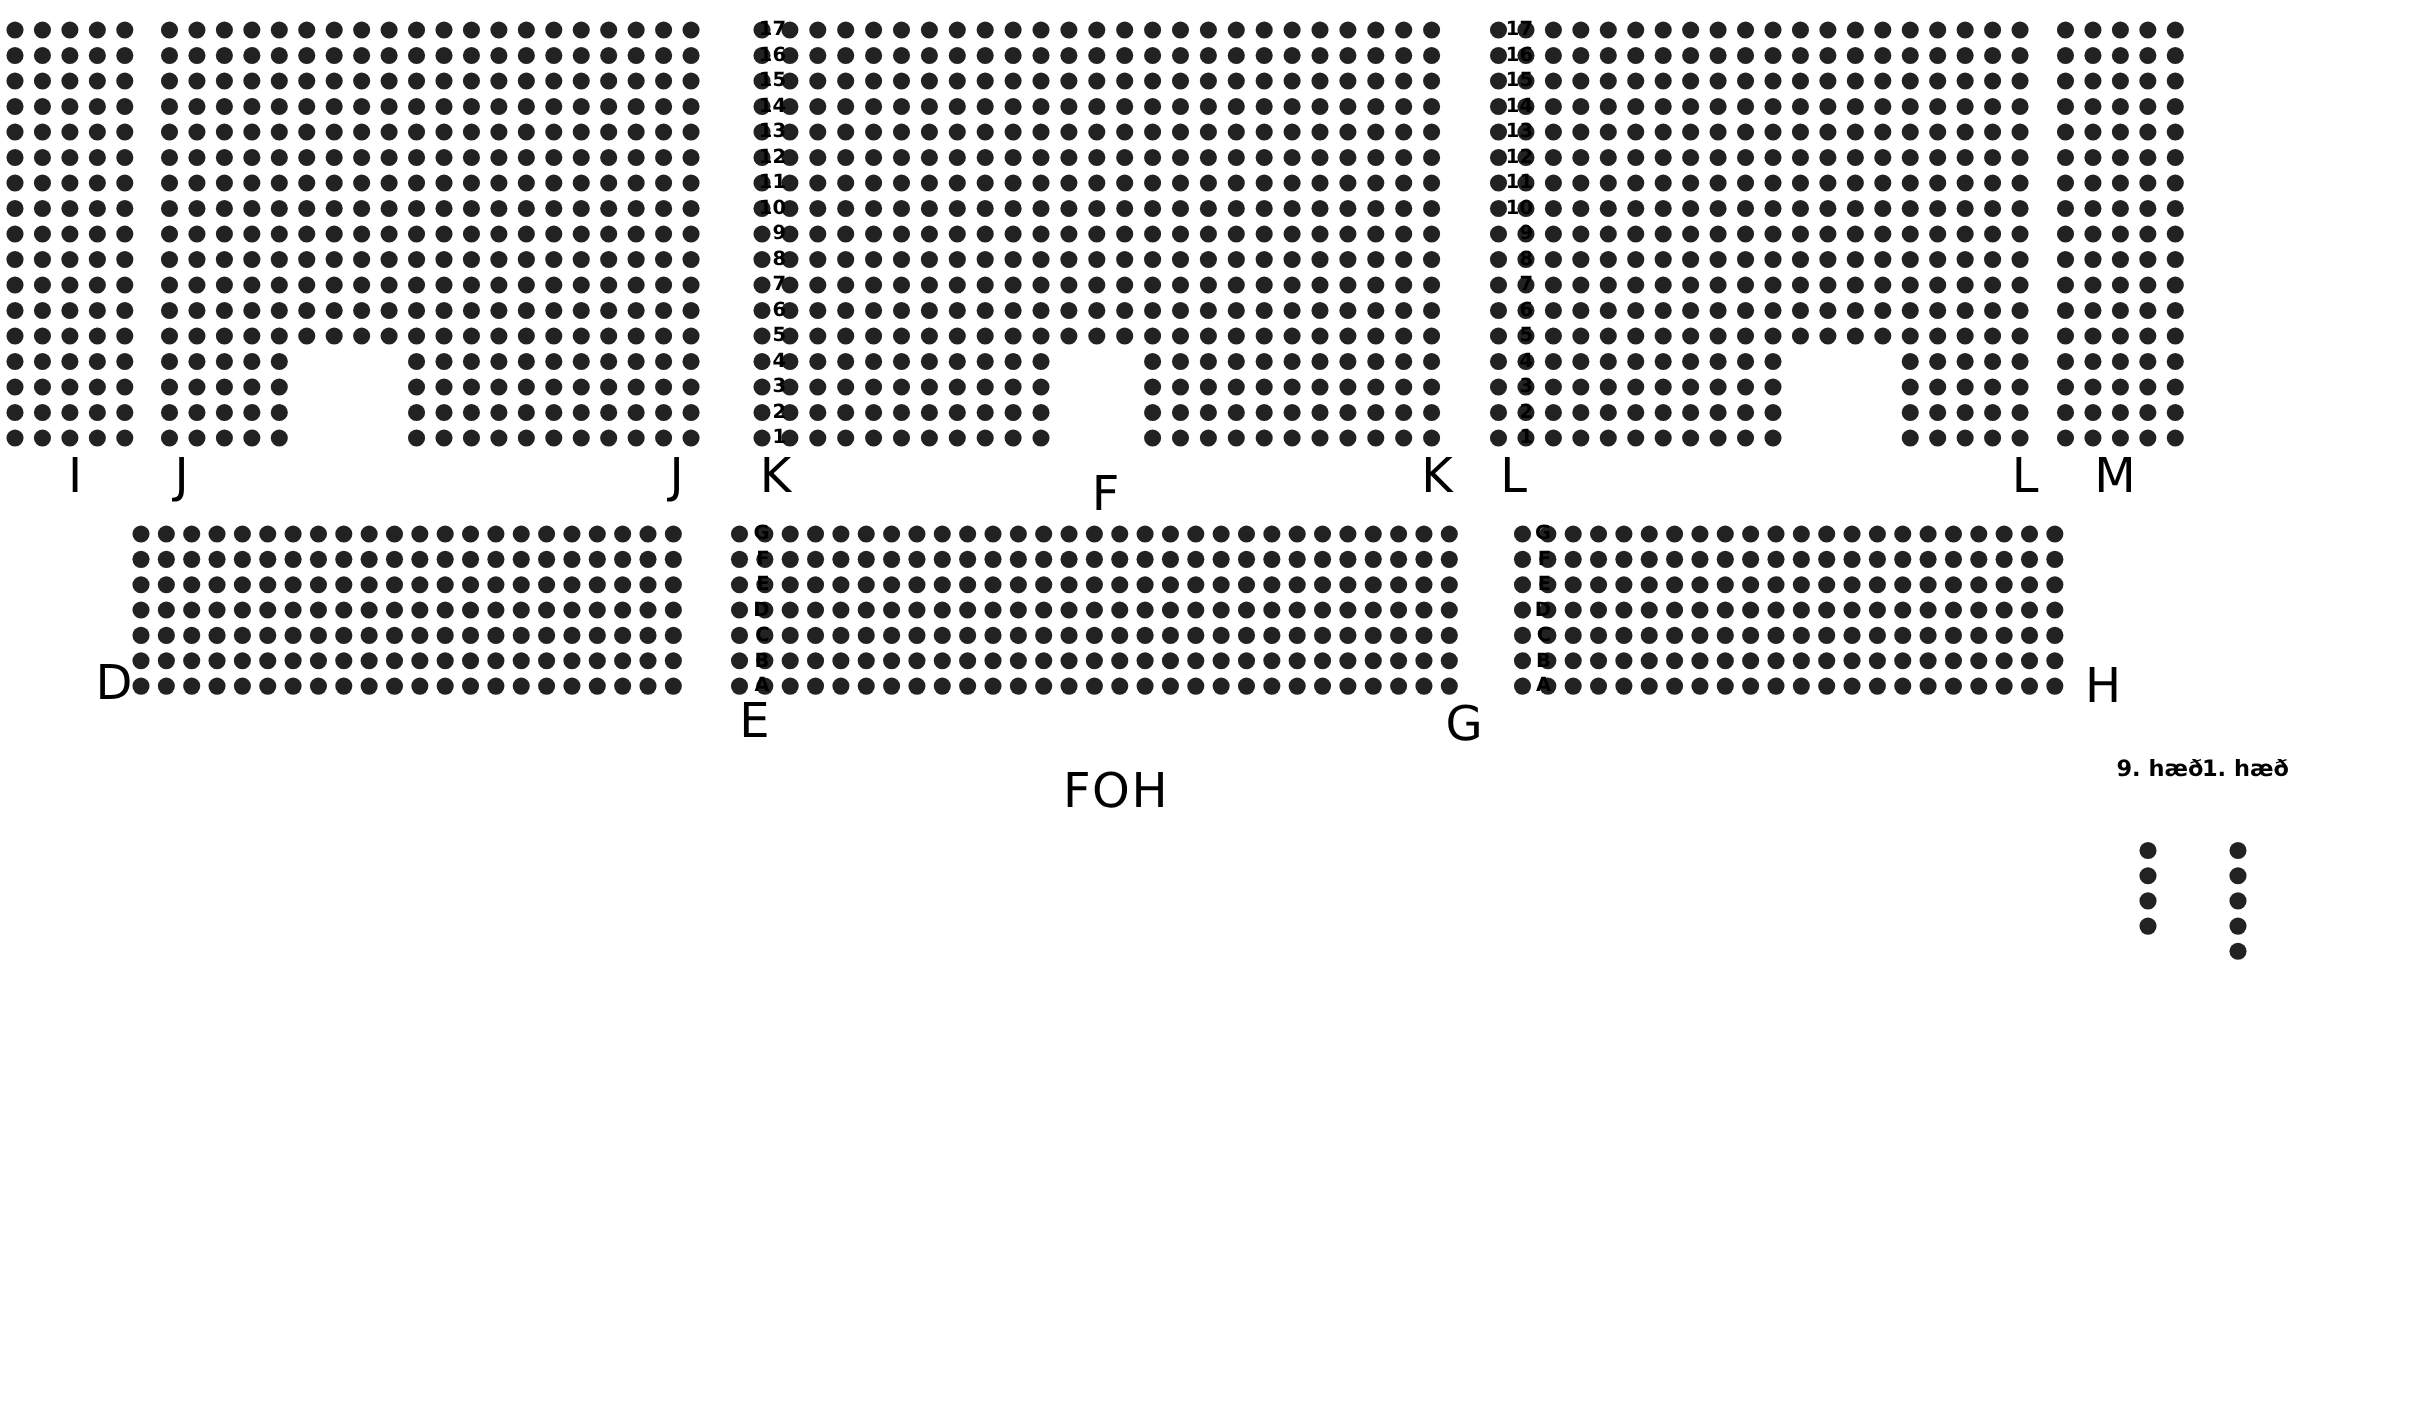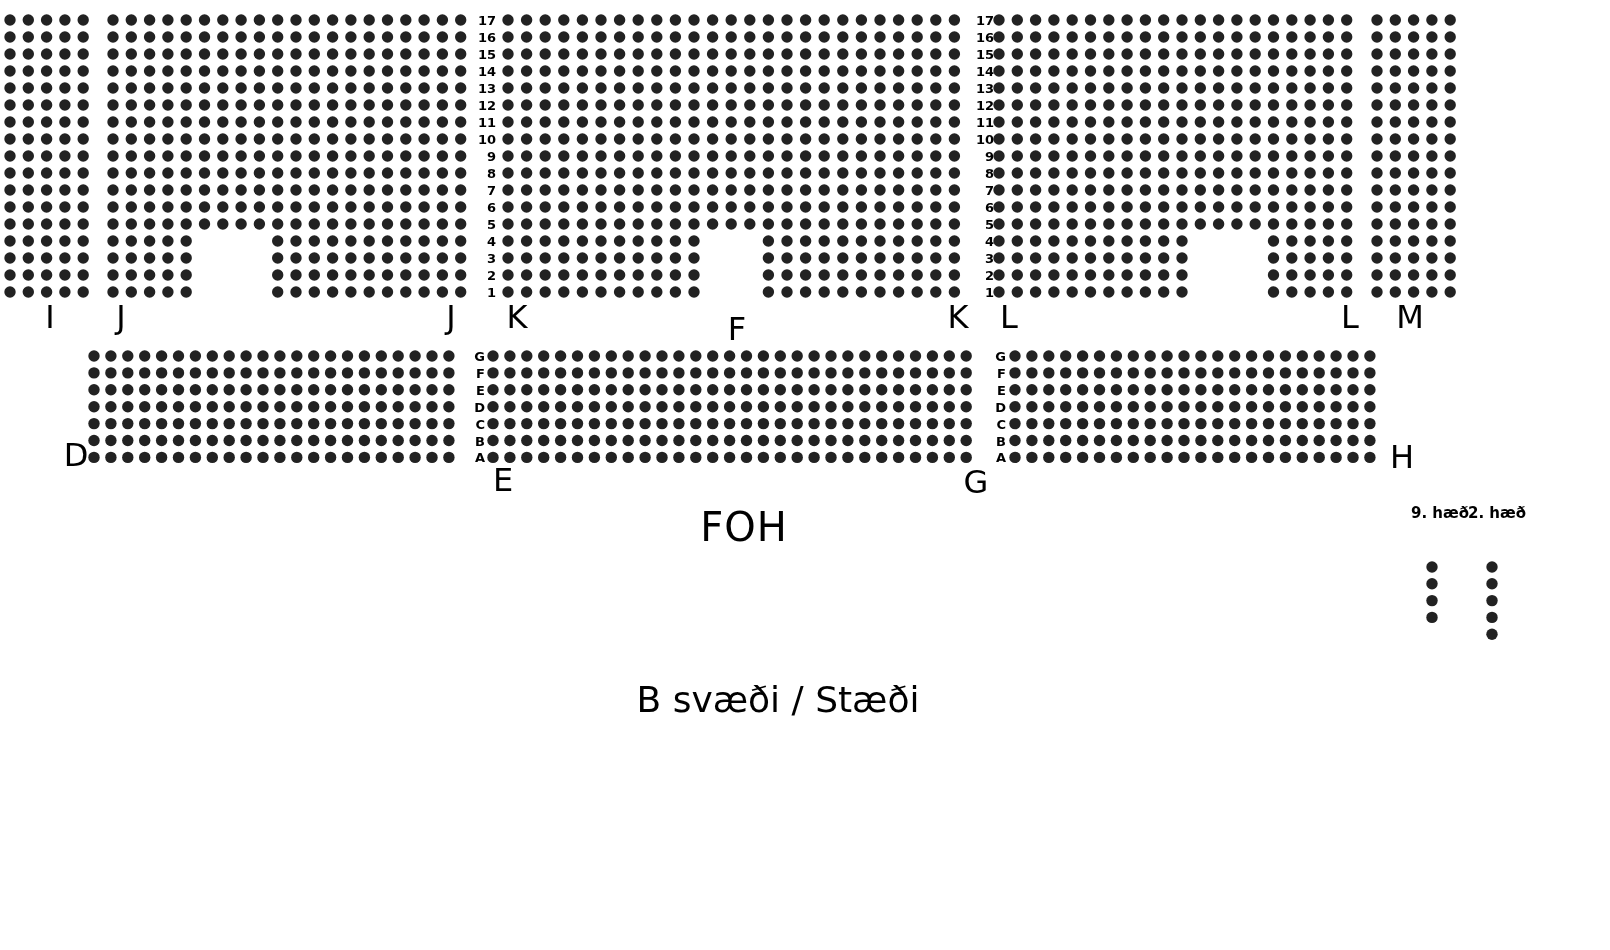--- a/index.html
+++ b/index.html
@@ -12,7 +12,7 @@
   #labels{position:absolute;left:0;top:0;width:100%;height:100%;}
   .lbl{position:absolute;color:#000;white-space:nowrap;line-height:1;}
   .center{transform:translate(-50%,-50%);}
-  .rightalign{transform:translate(-100%,-50%);}
+  .rightalign{transform:translate(-100%,-50%);margin-left:28px;}
   .sec{font-size:32px;}
   .rownum{font-size:13px;font-weight:bold;}
   .rowletter{font-size:13px;font-weight:bold;}

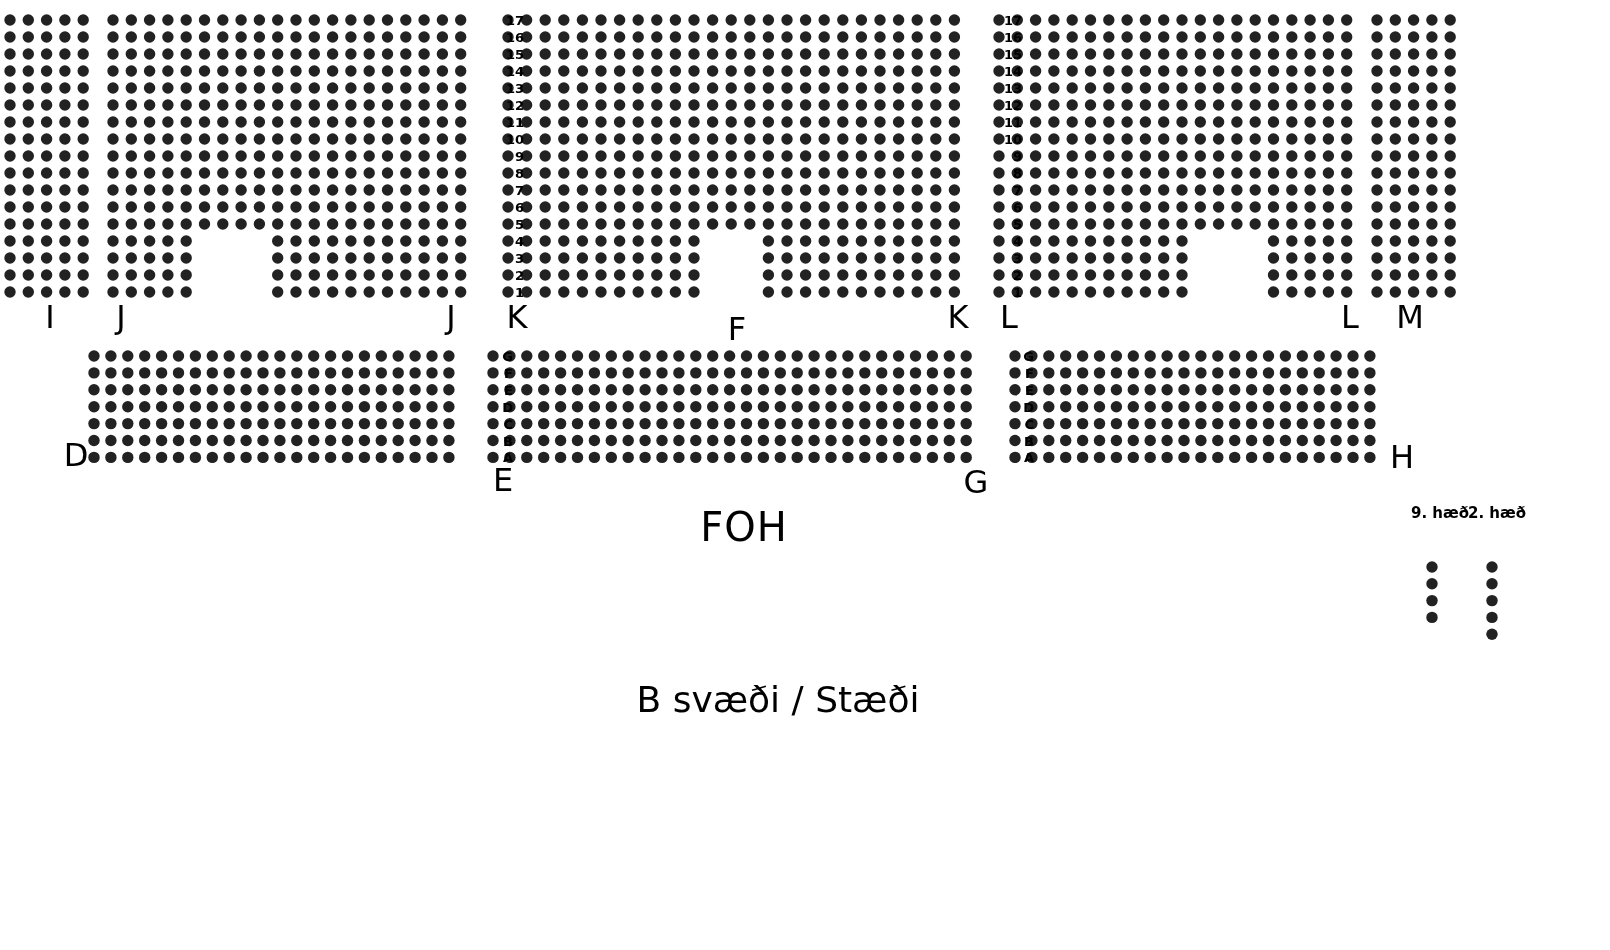--- a/index.html
+++ b/index.html
@@ -16,7 +16,7 @@
   .sec{font-size:32px;}
   .rownum{font-size:13px;font-weight:bold;}
   .rowletter{font-size:13px;font-weight:bold;}
-  .foh{font-size:40px;letter-spacing:1px;}
+  .foh{font-size:32px;letter-spacing:1px;}
   .title{font-size:36px;}
   .legendlbl{font-size:15px;font-weight:bold;}
 </style>

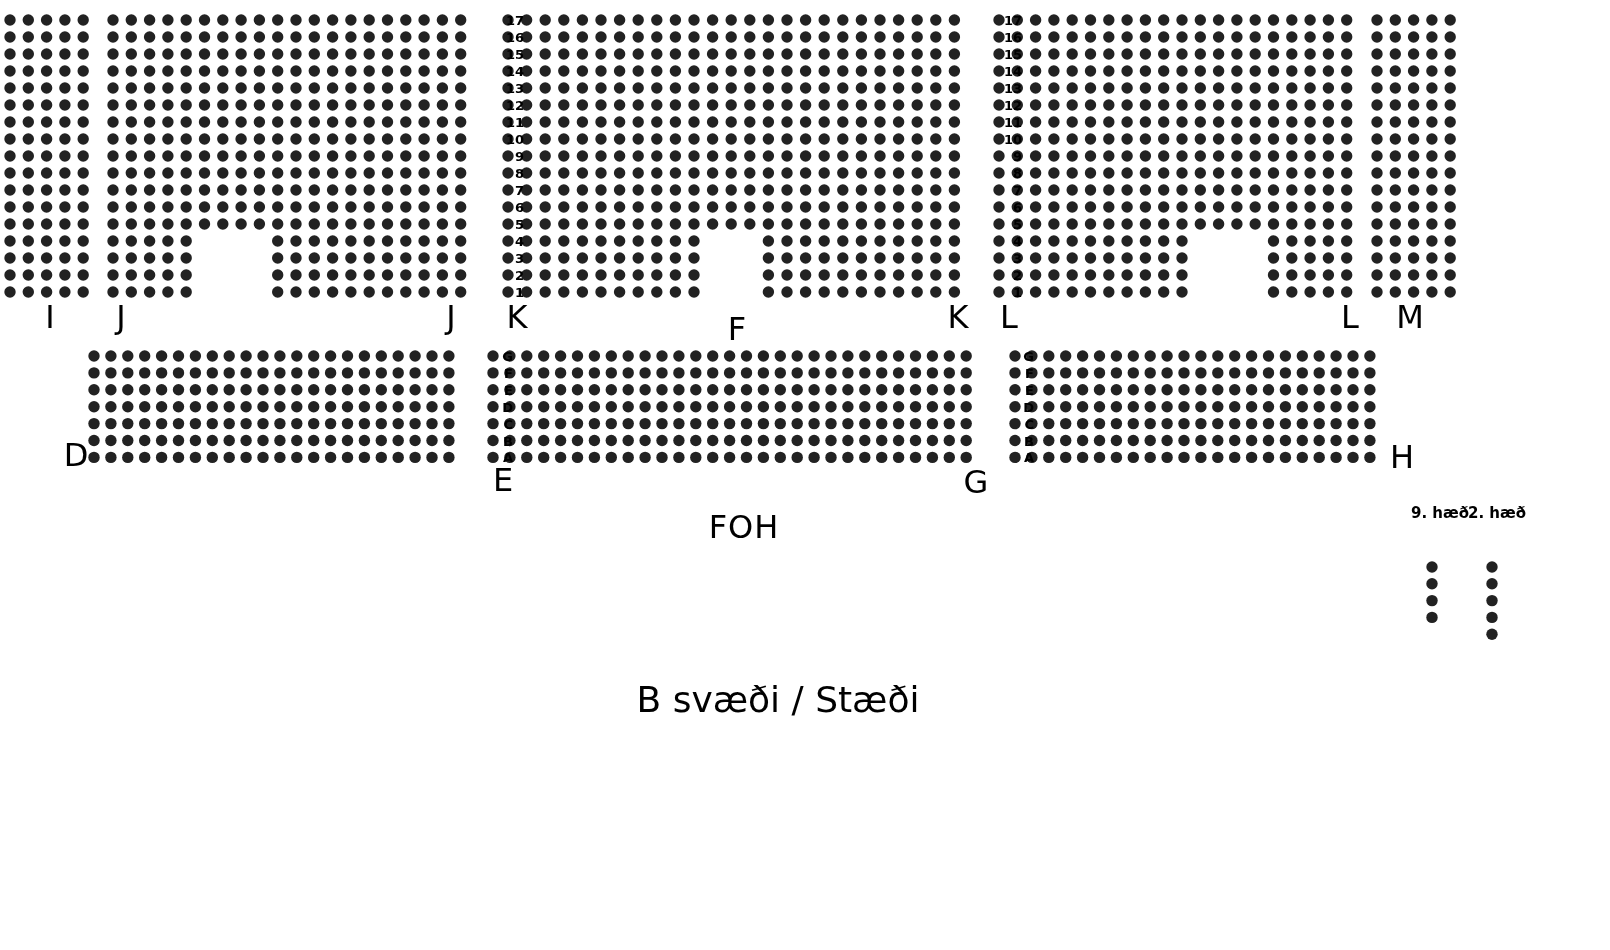--- a/index.html
+++ b/index.html
@@ -1862,7 +1862,7 @@
     </div>
   <div class="lbl foh center" style="left:744px;top:527px">FOH</div>
   <div class="lbl legendlbl center" style="left:1440px;top:513px">9. hæð</div>
-  <div class="lbl legendlbl center" style="left:1497px;top:513px">2. hæð</div>
+  <div class="lbl legendlbl center" style="left:1497px;top:513px">1. hæð</div>
   <div class="lbl title center" style="left:778px;top:700px">B svæði / Stæði</div>
 </div>
 

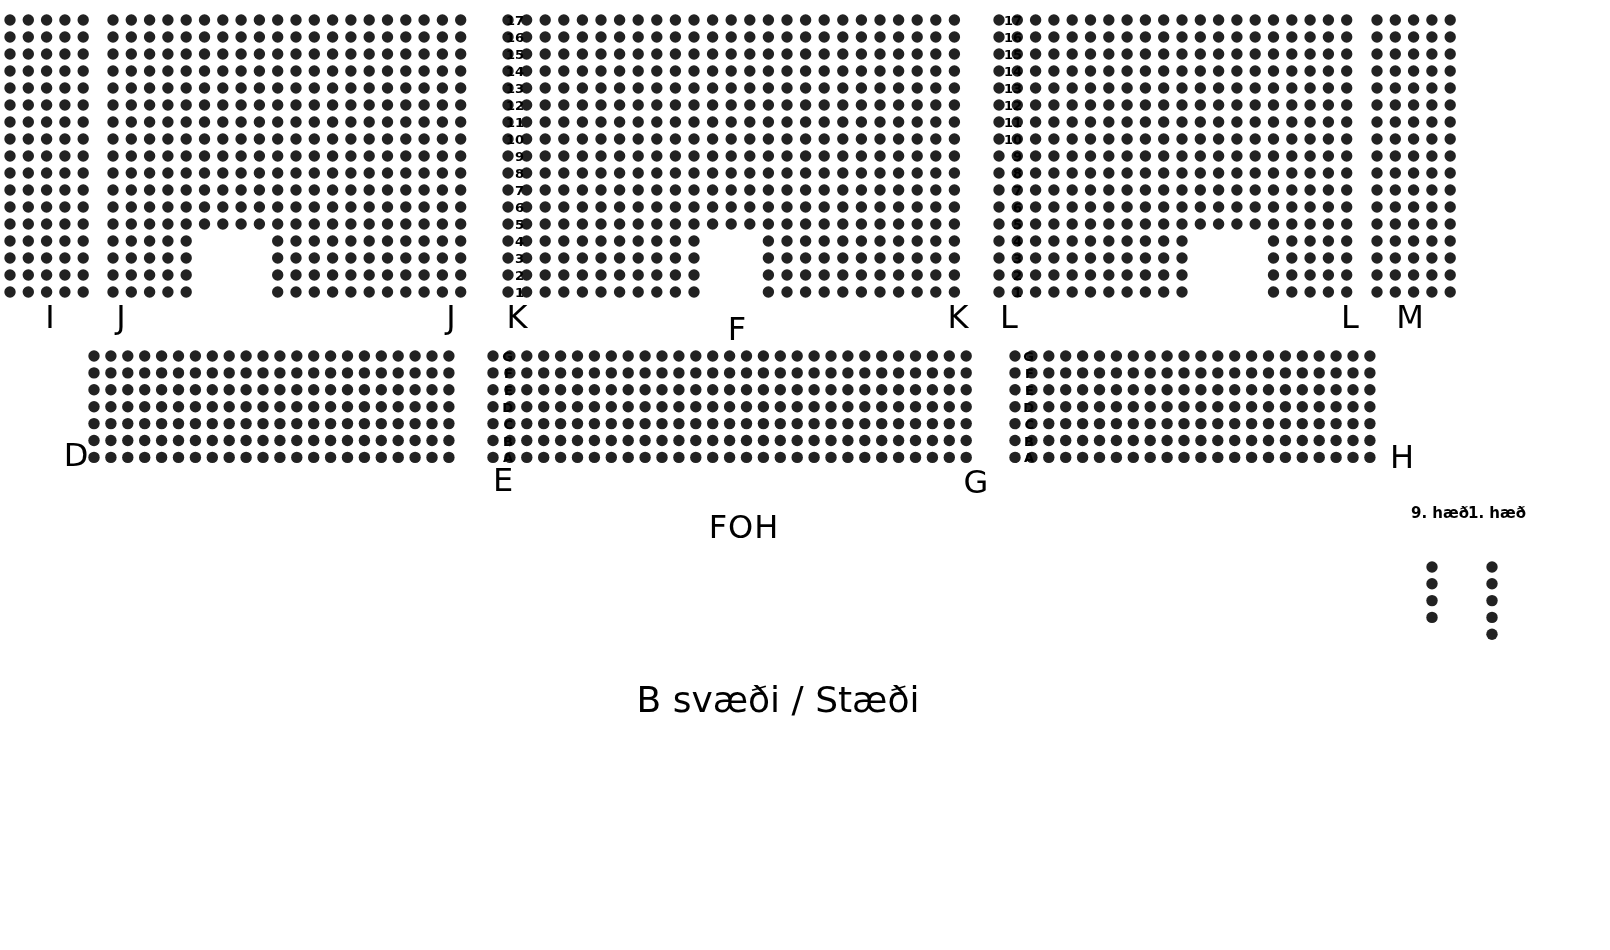--- a/index.html
+++ b/index.html
@@ -1863,7 +1863,6 @@
   <div class="lbl foh center" style="left:744px;top:527px">FOH</div>
   <div class="lbl legendlbl center" style="left:1440px;top:513px">9. hæð</div>
   <div class="lbl legendlbl center" style="left:1497px;top:513px">1. hæð</div>
-  <div class="lbl title center" style="left:778px;top:700px">B svæði / Stæði</div>
 </div>
 
 </body></html>

